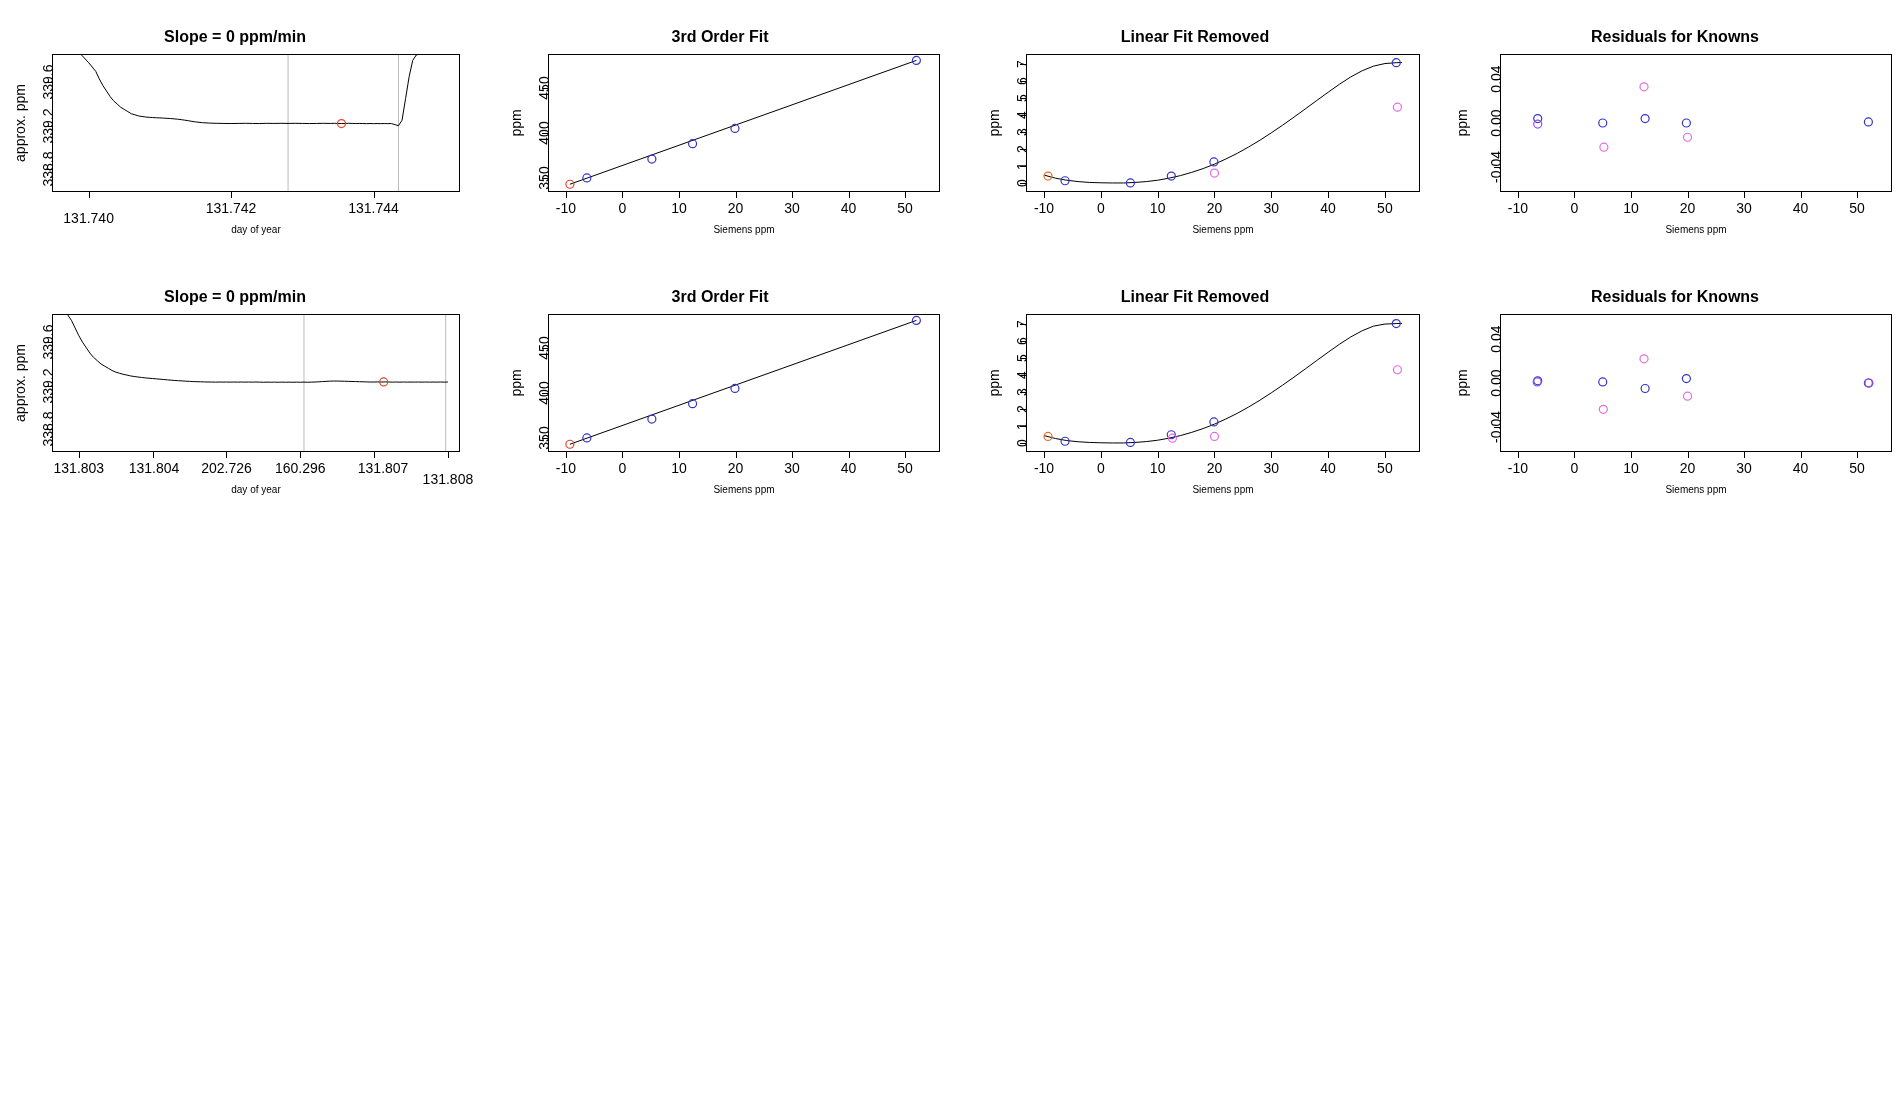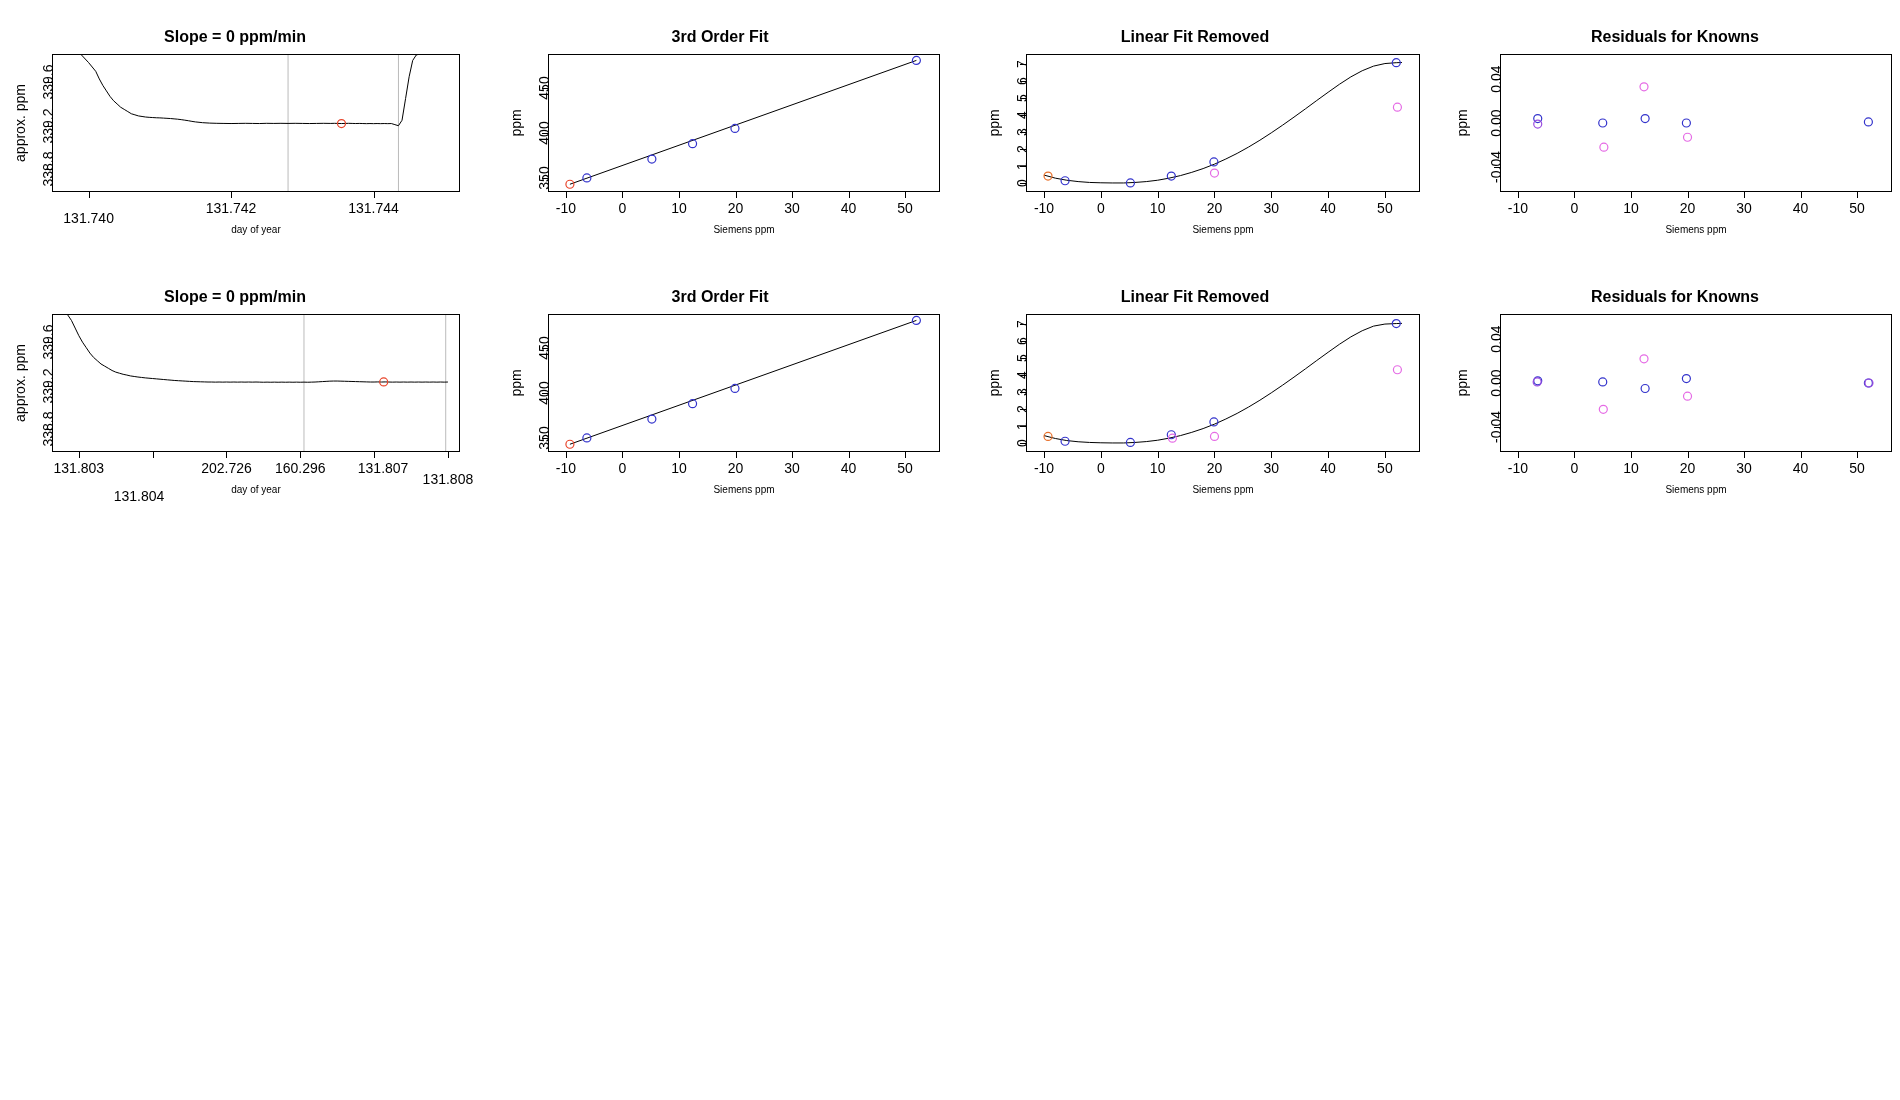--- a/index.html
+++ b/index.html
@@ -263,7 +263,7 @@
     <div class="tickmark-x" style="left: 78.8364px; top: 452px;"></div>
     <div class="tick-x" style="left: 78.8364px; top: 460px;">131.803</div>
     <div class="tickmark-x" style="left: 152.655px; top: 452px;"></div>
-    <div class="tick-x" style="left: 139px; top: 460px; margin-top: 28px;">131.804</div>
+    <div class="tick-x" style="left: 154px; top: 460px;">131.804</div>
     <div class="tickmark-x" style="left: 226.473px; top: 452px;"></div>
     <div class="tick-x" style="left: 226.473px; top: 460px;">202.726</div>
     <div class="tickmark-x" style="left: 300.291px; top: 452px;"></div>

